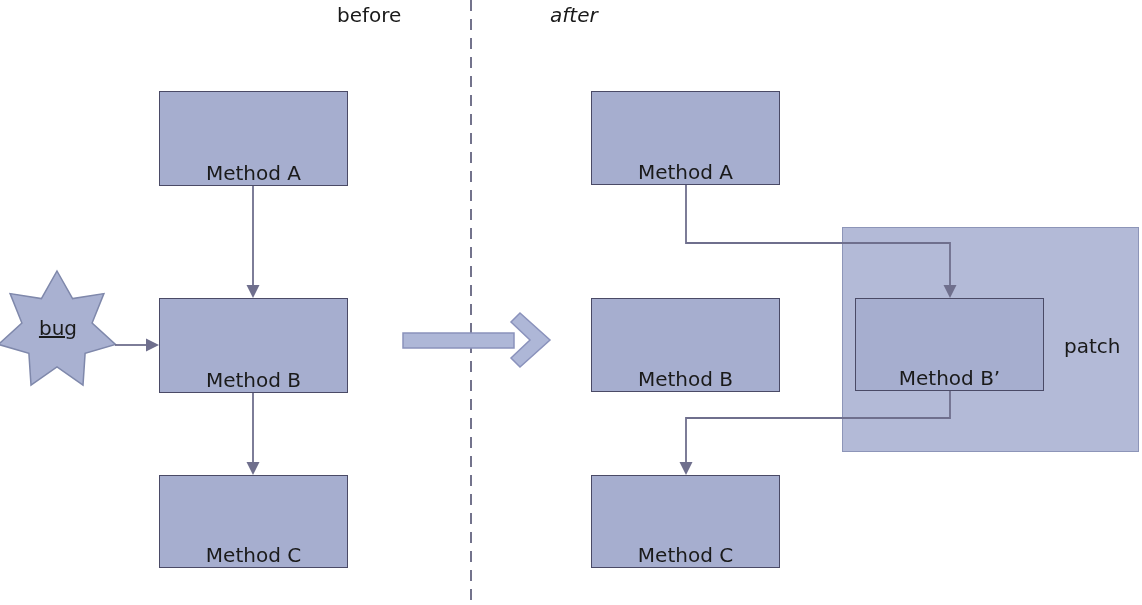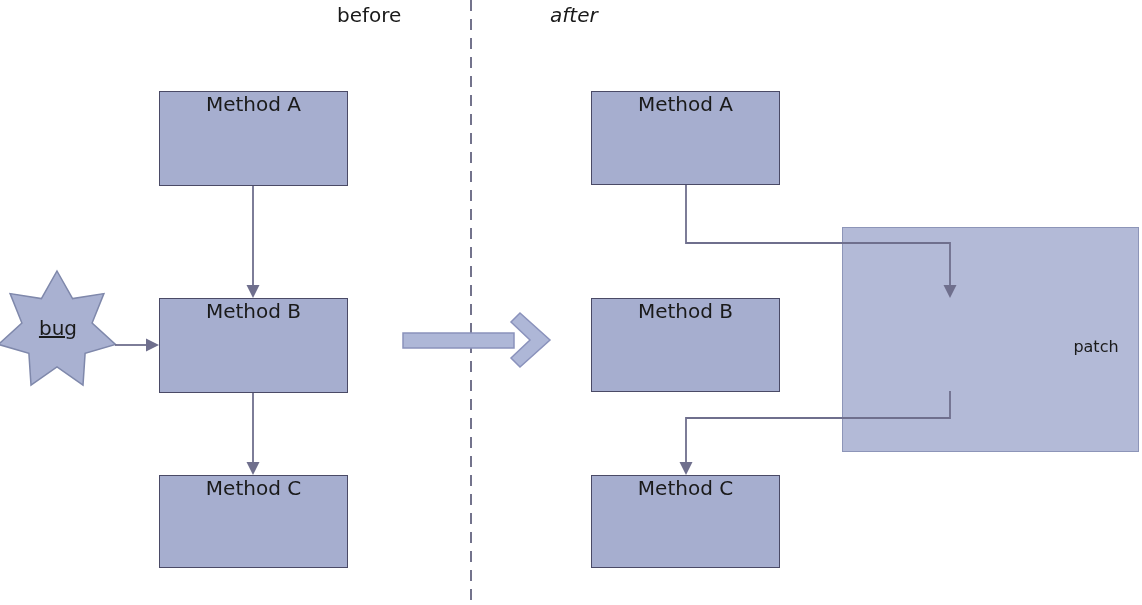--- a/index.html
+++ b/index.html
@@ -48,7 +48,7 @@
     background: var(--box-fill);
     border: 1px solid var(--box-border);
     display: flex;
-    align-items: flex-start;
+    align-items: flex-end;
     justify-content: center;
     font-size: 20px;
     z-index: 3;

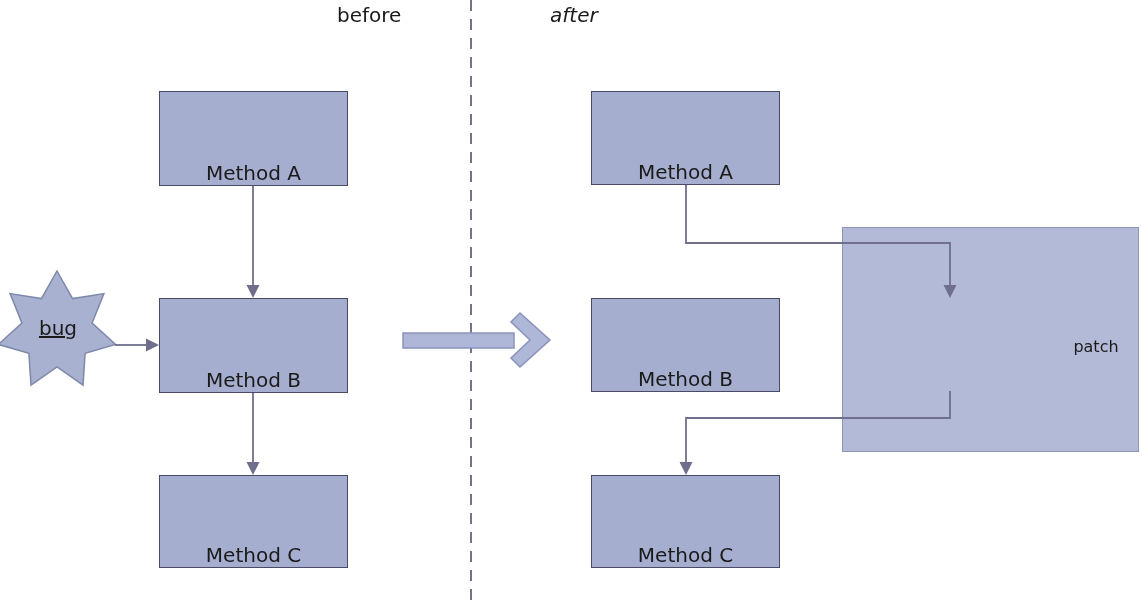--- a/index.html
+++ b/index.html
@@ -66,8 +66,8 @@
     position: absolute;
     left: 1064px; top: 334px;
     width: 64px;
-    text-align: center;
-    font-size: 16px;
+    text-align: left;
+    font-size: 20px;
     line-height: 25px;
     z-index: 4;
     white-space: nowrap;

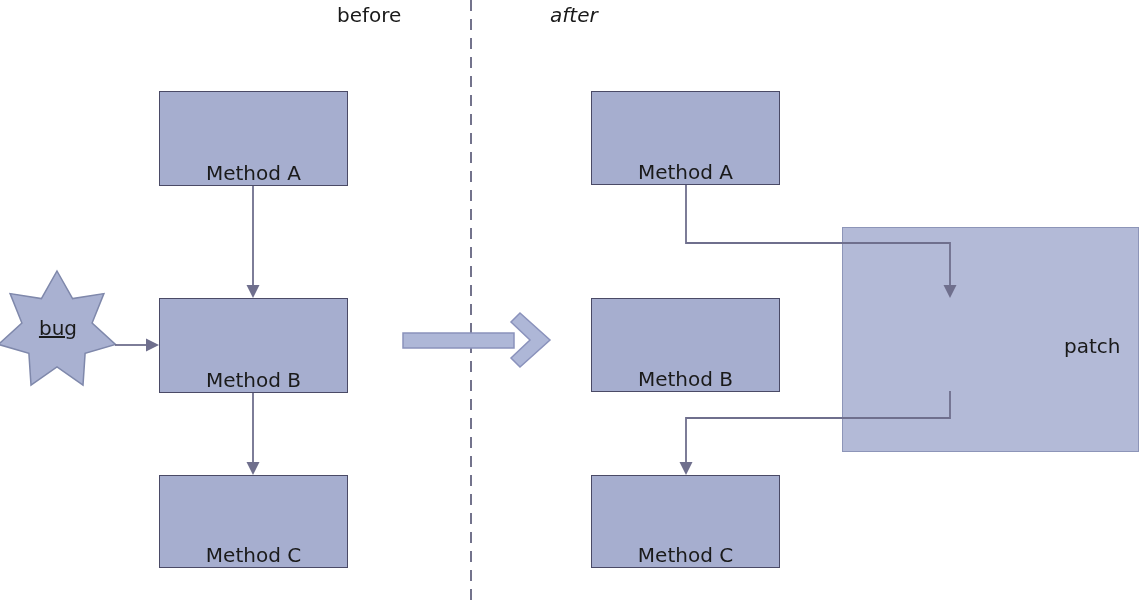--- a/index.html
+++ b/index.html
@@ -163,6 +163,9 @@
   <div class="method-box box-b-after">
     <span>Method B</span>
   </div>
+  <div class="method-box box-bp-after">
+    <span>Method B’</span>
+  </div>
   <div class="method-box box-c-after">
     <span>Method C</span>
   </div>

